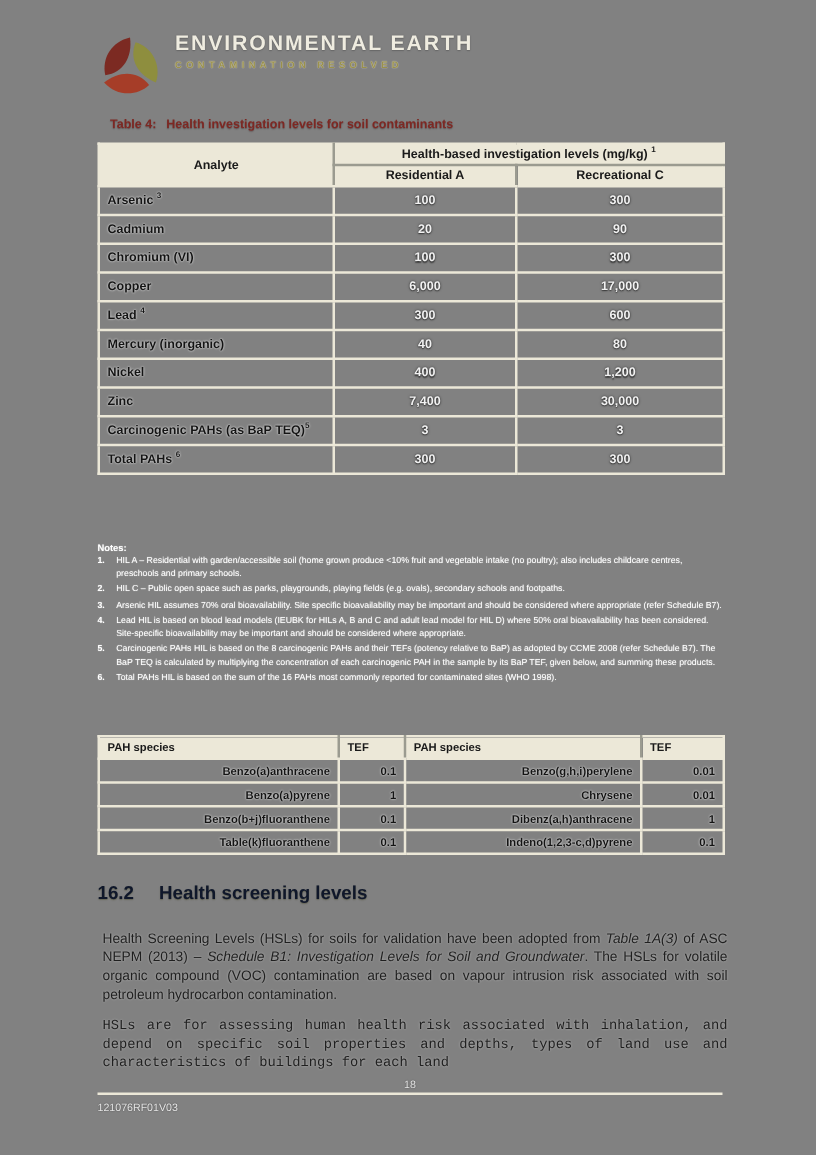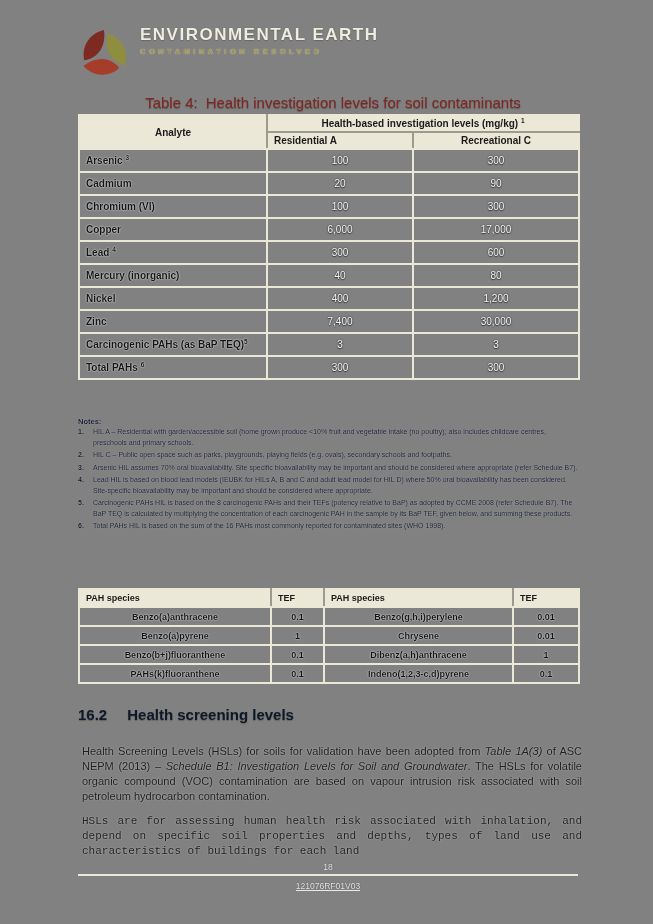--- a/index.html
+++ b/index.html
@@ -26,9 +26,8 @@
   
   .caption {
     position:absolute; left:88px; top:94px; width:490px;
-    font-weight:normal; font-size:15px; color:#7d2823;
+    font-weight:bold; font-size:10px; color:#7d2823;
     text-shadow:0 1px 1px rgba(40,0,0,0.35);
-    text-align:center;
   }
   .caption .cap-label { margin-right:8px; }
 

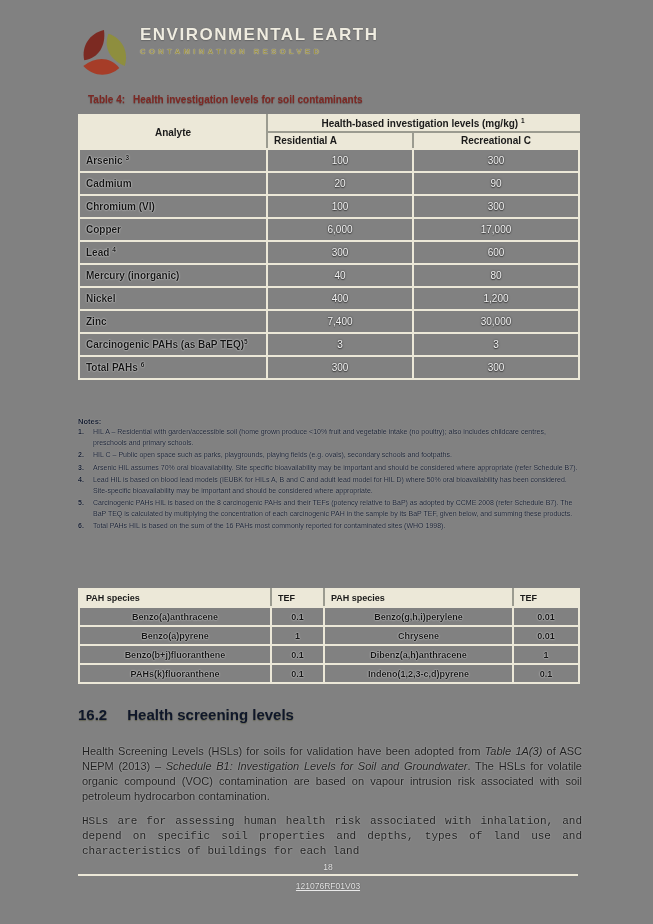--- a/index.html
+++ b/index.html
@@ -131,7 +131,7 @@
         <th colspan="2" class="sep-b" style="text-align:center"><span>Health-based investigation levels (mg/kg)</span> <sup>1</sup></th>
       </tr>
       <tr>
-        <th class="sep-r" style="text-align:left">Residential A</th>
+        <th class="sep-r" style="text-align:center">Residential A</th>
         <th style="text-align:center">Recreational C</th>
       </tr>
     </thead>

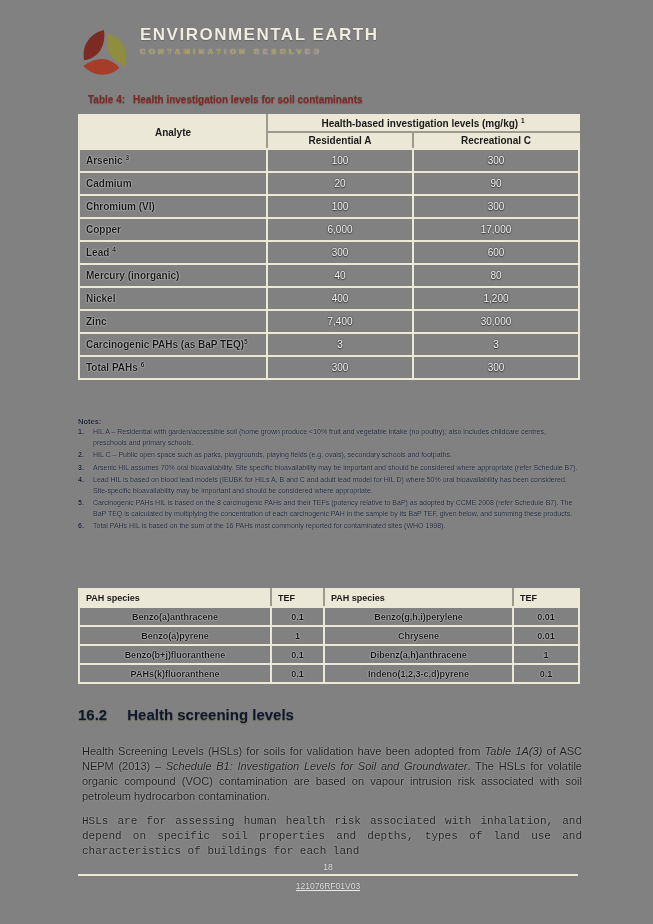--- a/index.html
+++ b/index.html
@@ -47,7 +47,7 @@
     text-shadow:0 0 2px rgba(255,255,255,0.75), 0 0 1px rgba(255,255,255,0.6);
   }
   .t4 .val {
-    text-align:center; color:#f2f2f2; font-weight:normal;
+    text-align:center; color:#f2f2f2; font-weight:bold;
     text-shadow:0 0 2px rgba(0,0,0,0.65), 0 1px 1px rgba(0,0,0,0.45);
   }
   sup { font-size:6.5px; vertical-align:super; line-height:0; }

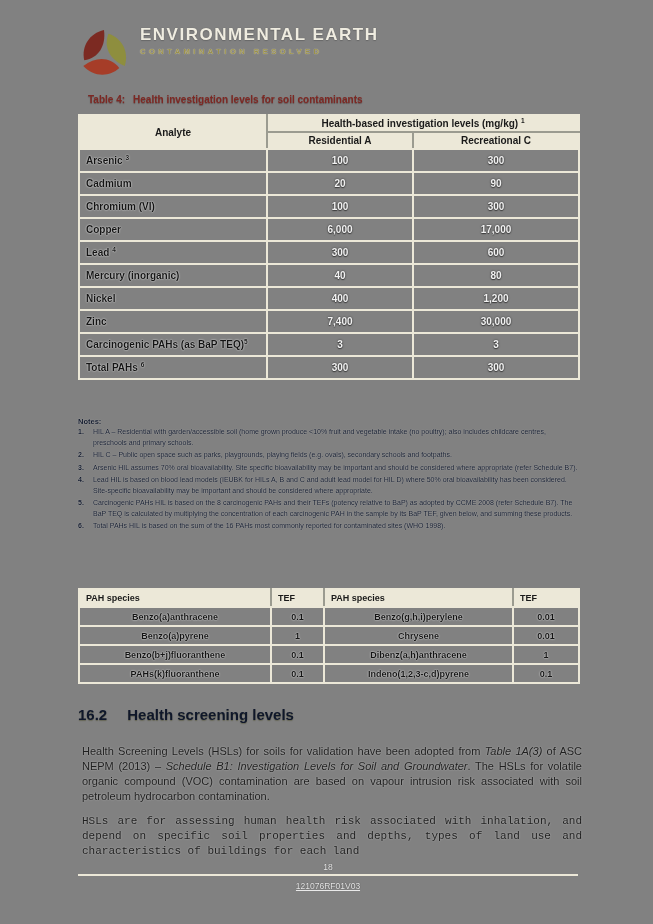--- a/index.html
+++ b/index.html
@@ -53,7 +53,7 @@
   sup { font-size:6.5px; vertical-align:super; line-height:0; }
 
   
-  .notes { position:absolute; left:78px; top:417px; width:500px; color:#0f172a; }
+  .notes { position:absolute; left:78px; top:434px; width:500px; color:#ffffff; }
   .notes-title { font-size:7.5px; font-weight:bold; margin-bottom:1px;
                  text-shadow:0 0 1px rgba(255,255,255,0.55); }
   .note-item { display:flex; font-size:7px; line-height:1.5; margin-bottom:2px;

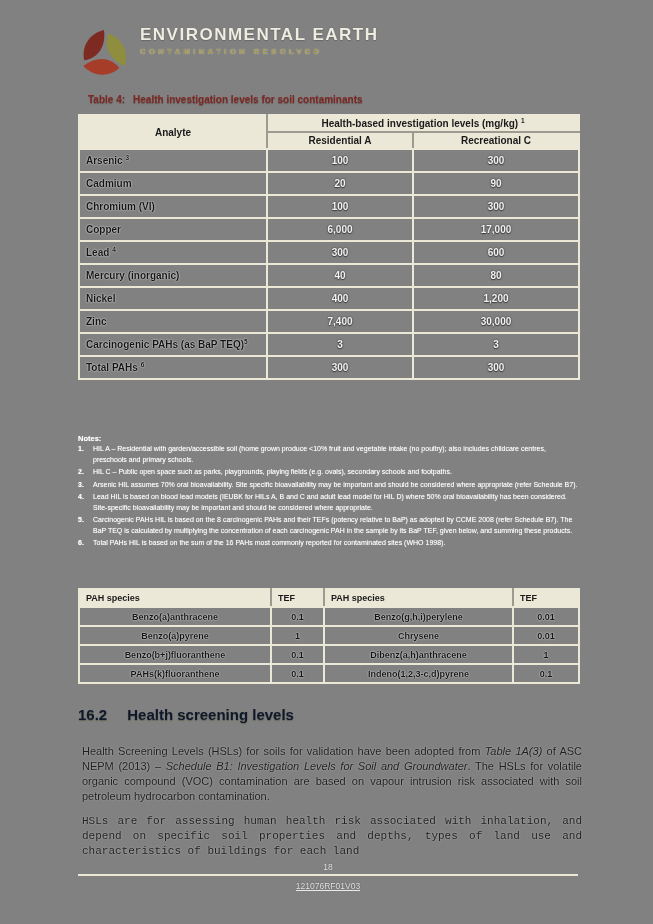--- a/index.html
+++ b/index.html
@@ -65,7 +65,7 @@
   .pah { position:absolute; left:78px; top:588px; width:500px; }
   .pah th { font-size:9px; font-weight:bold; text-align:left; padding:3px 6px; }
   .pah td { height:17px; padding:0 6px; font-size:9px; background:transparent;
-            color:#141414; font-weight:bold; text-align:center;
+            color:#141414; font-weight:bold; text-align:right;
             text-shadow:0 0 2px rgba(255,255,255,0.7), 0 0 1px rgba(255,255,255,0.6); }
 
   

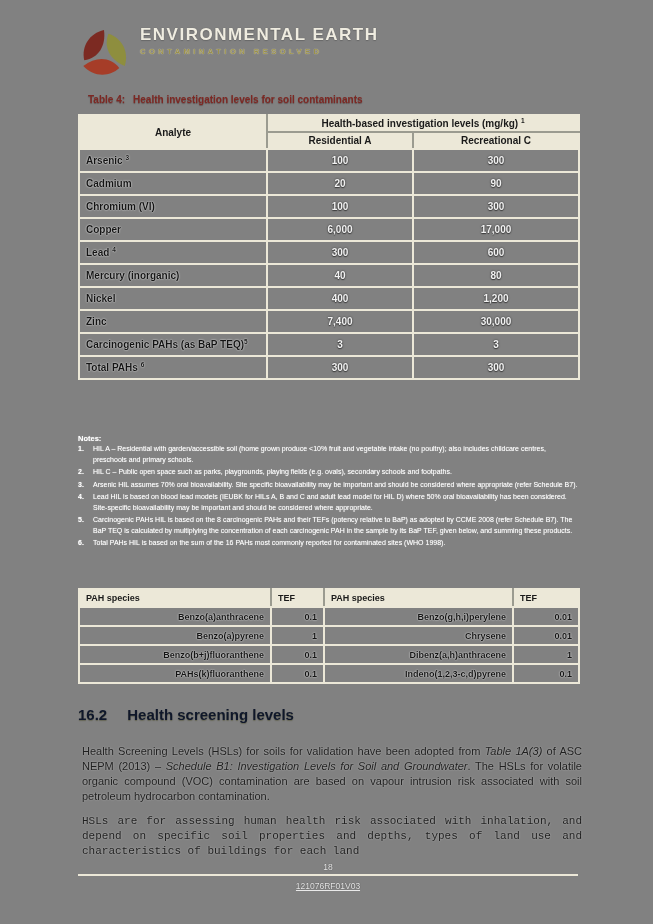--- a/index.html
+++ b/index.html
@@ -252,7 +252,7 @@
         <td>1</td>
       </tr>
       <tr>
-        <td>PAHs(k)fluoranthene</td>
+        <td>Table(k)fluoranthene</td>
         <td>0.1</td>
         <td>Indeno(1,2,3-c,d)pyrene</td>
         <td>0.1</td>

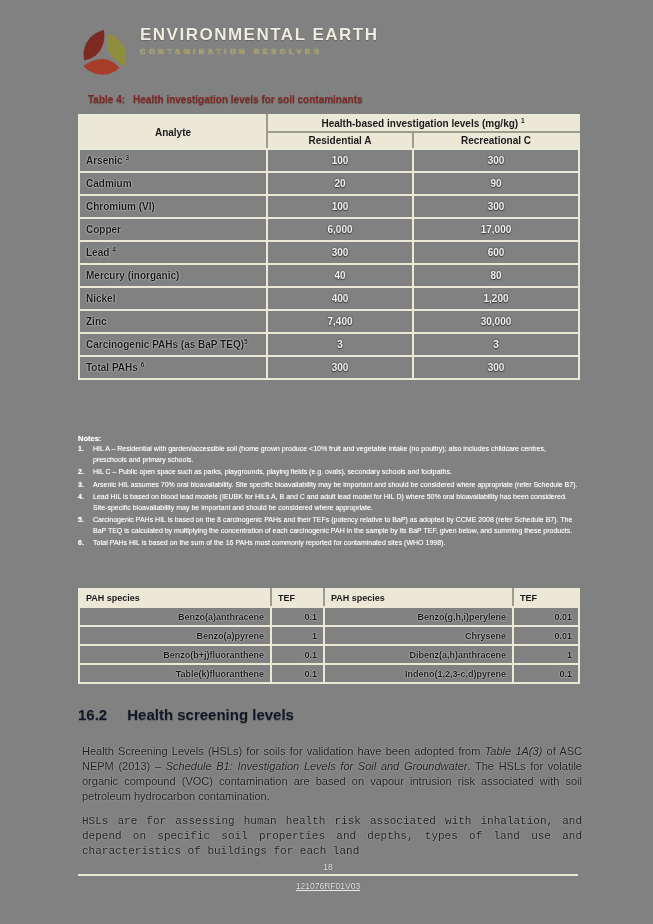--- a/index.html
+++ b/index.html
@@ -92,8 +92,8 @@
     font-size:8.5px; color:#e9e9e9; text-shadow:0 0 1px rgba(0,0,0,0.6);
   }
   .footer-code {
-    position:absolute; left:78px; top:881px; width:500px; text-align:center;
-    font-size:8.5px; color:#e9e9e9; text-shadow:0 0 1px rgba(0,0,0,0.6);text-decoration:underline;
+    position:absolute; left:78px; top:881px; width:500px; text-align:left;
+    font-size:8.5px; color:#e9e9e9; text-shadow:0 0 1px rgba(0,0,0,0.6);
   }
 </style>
 </head>

